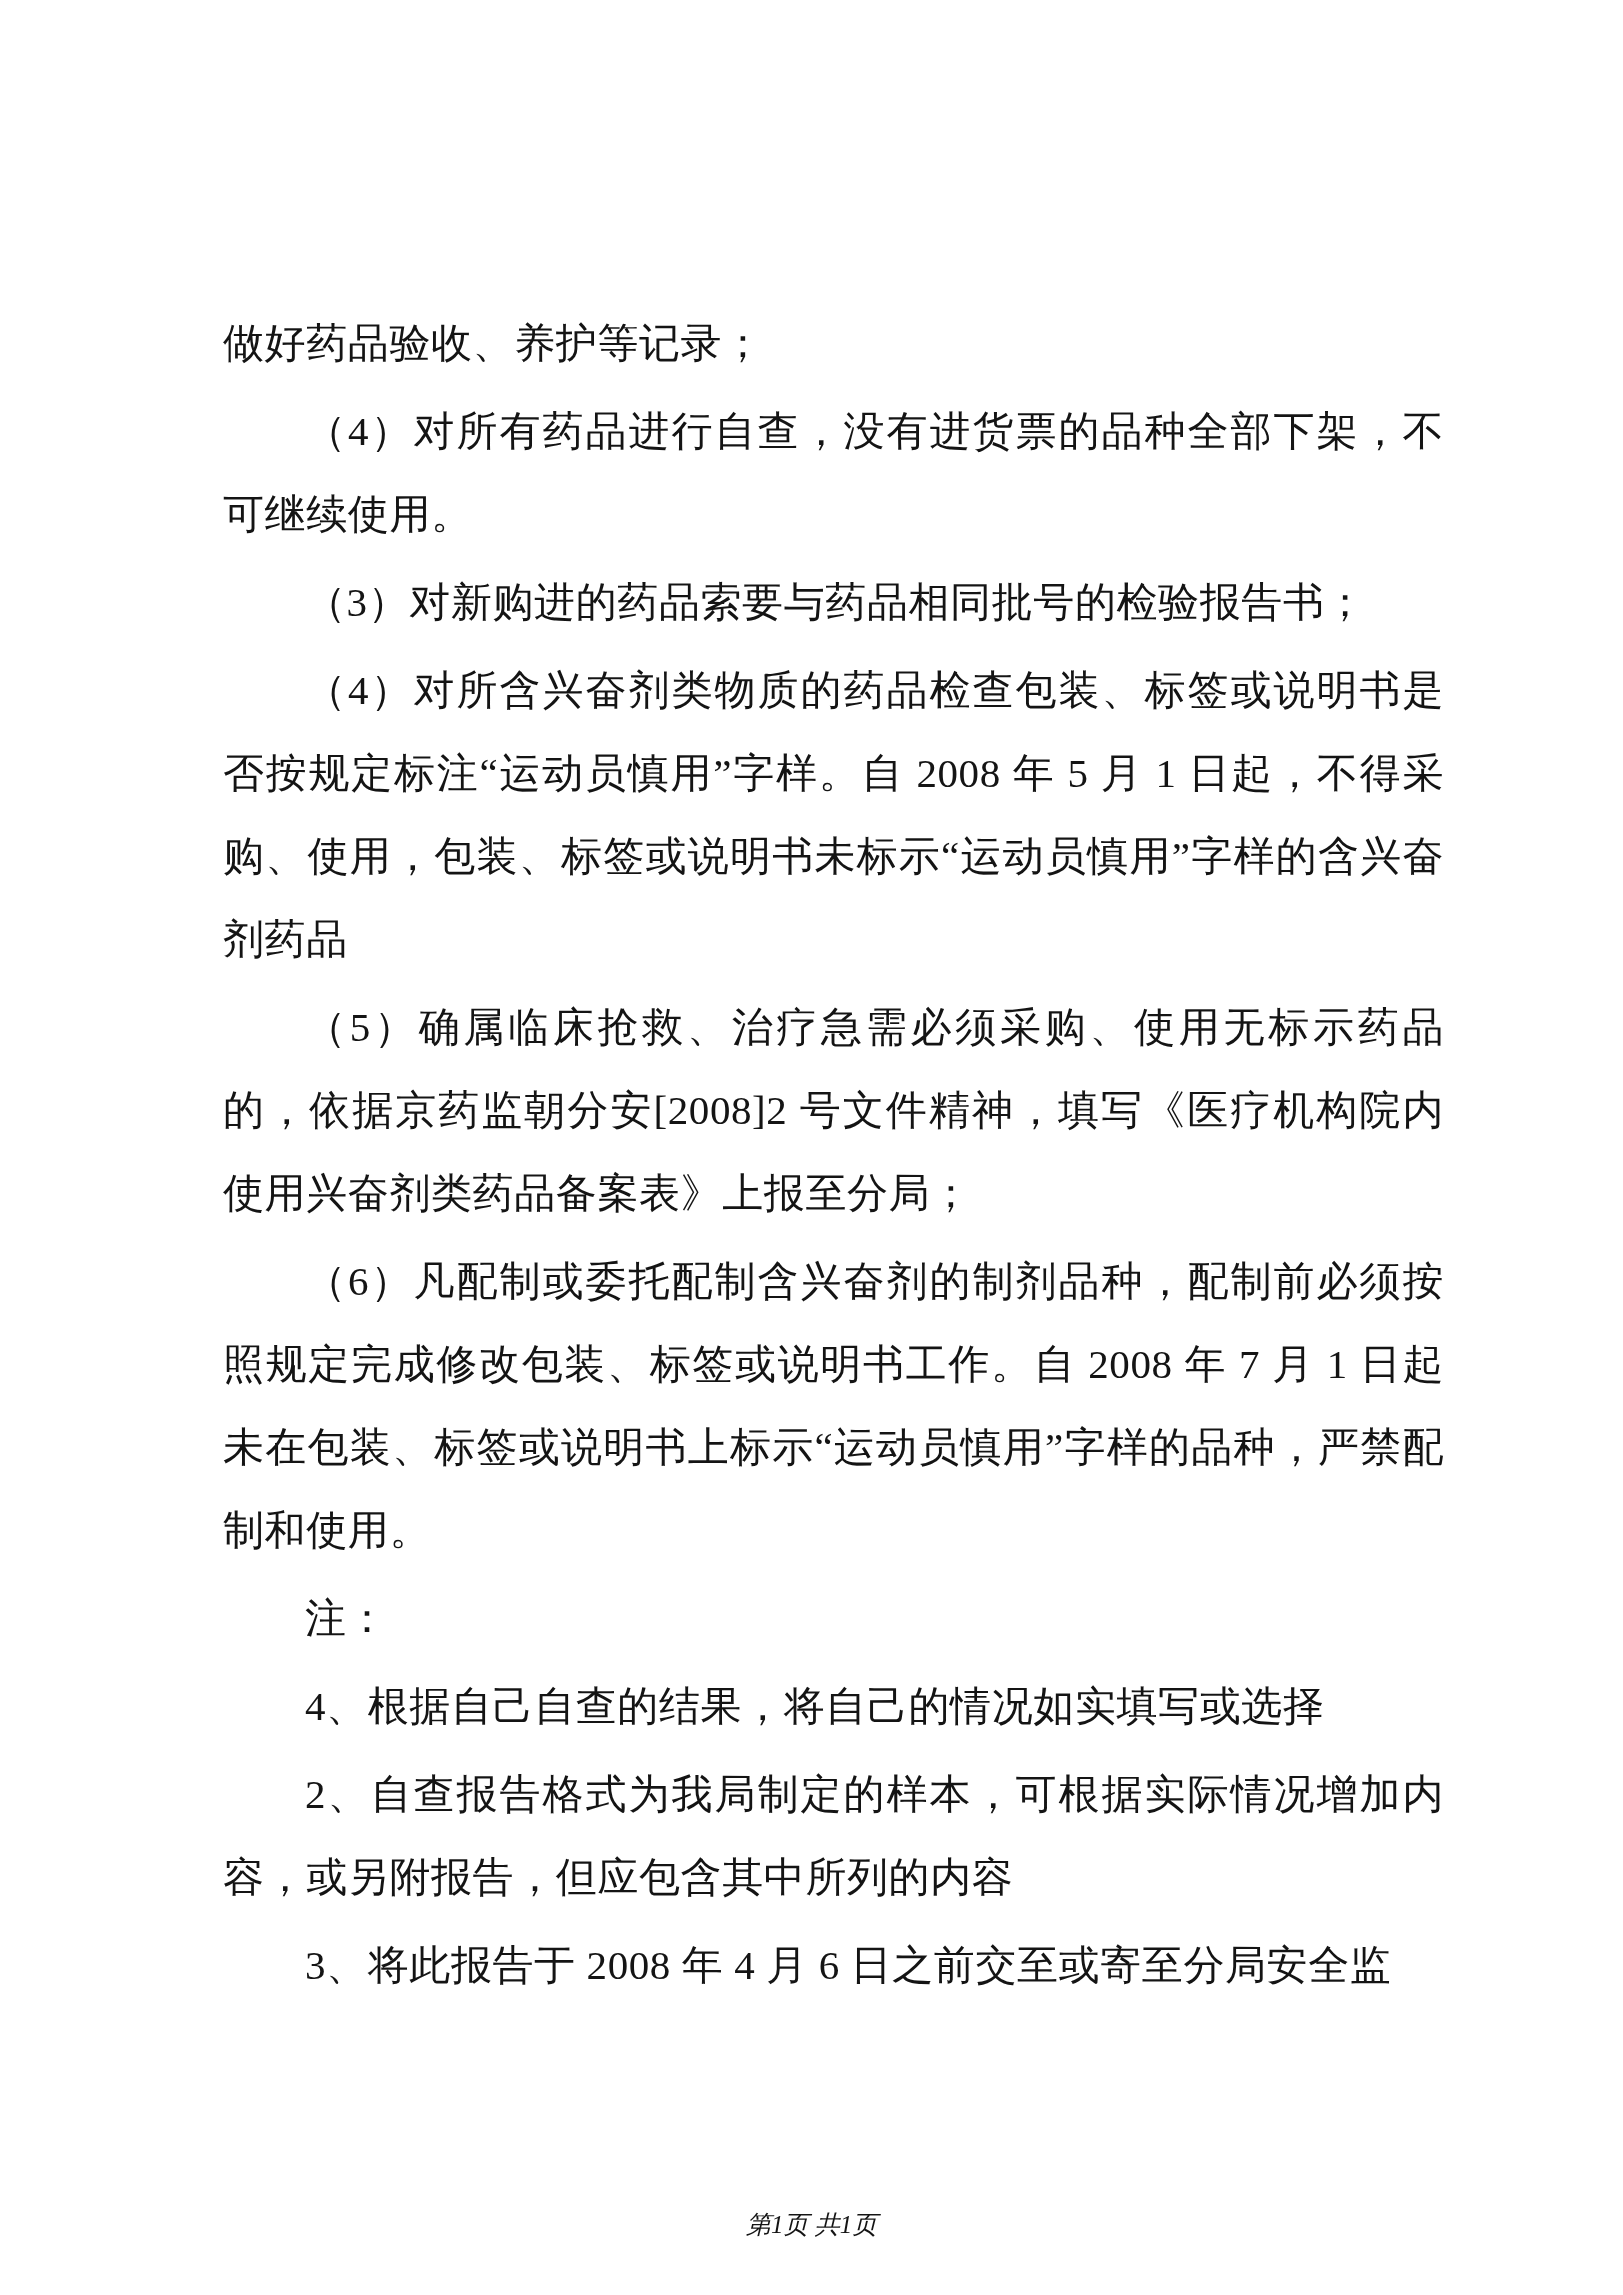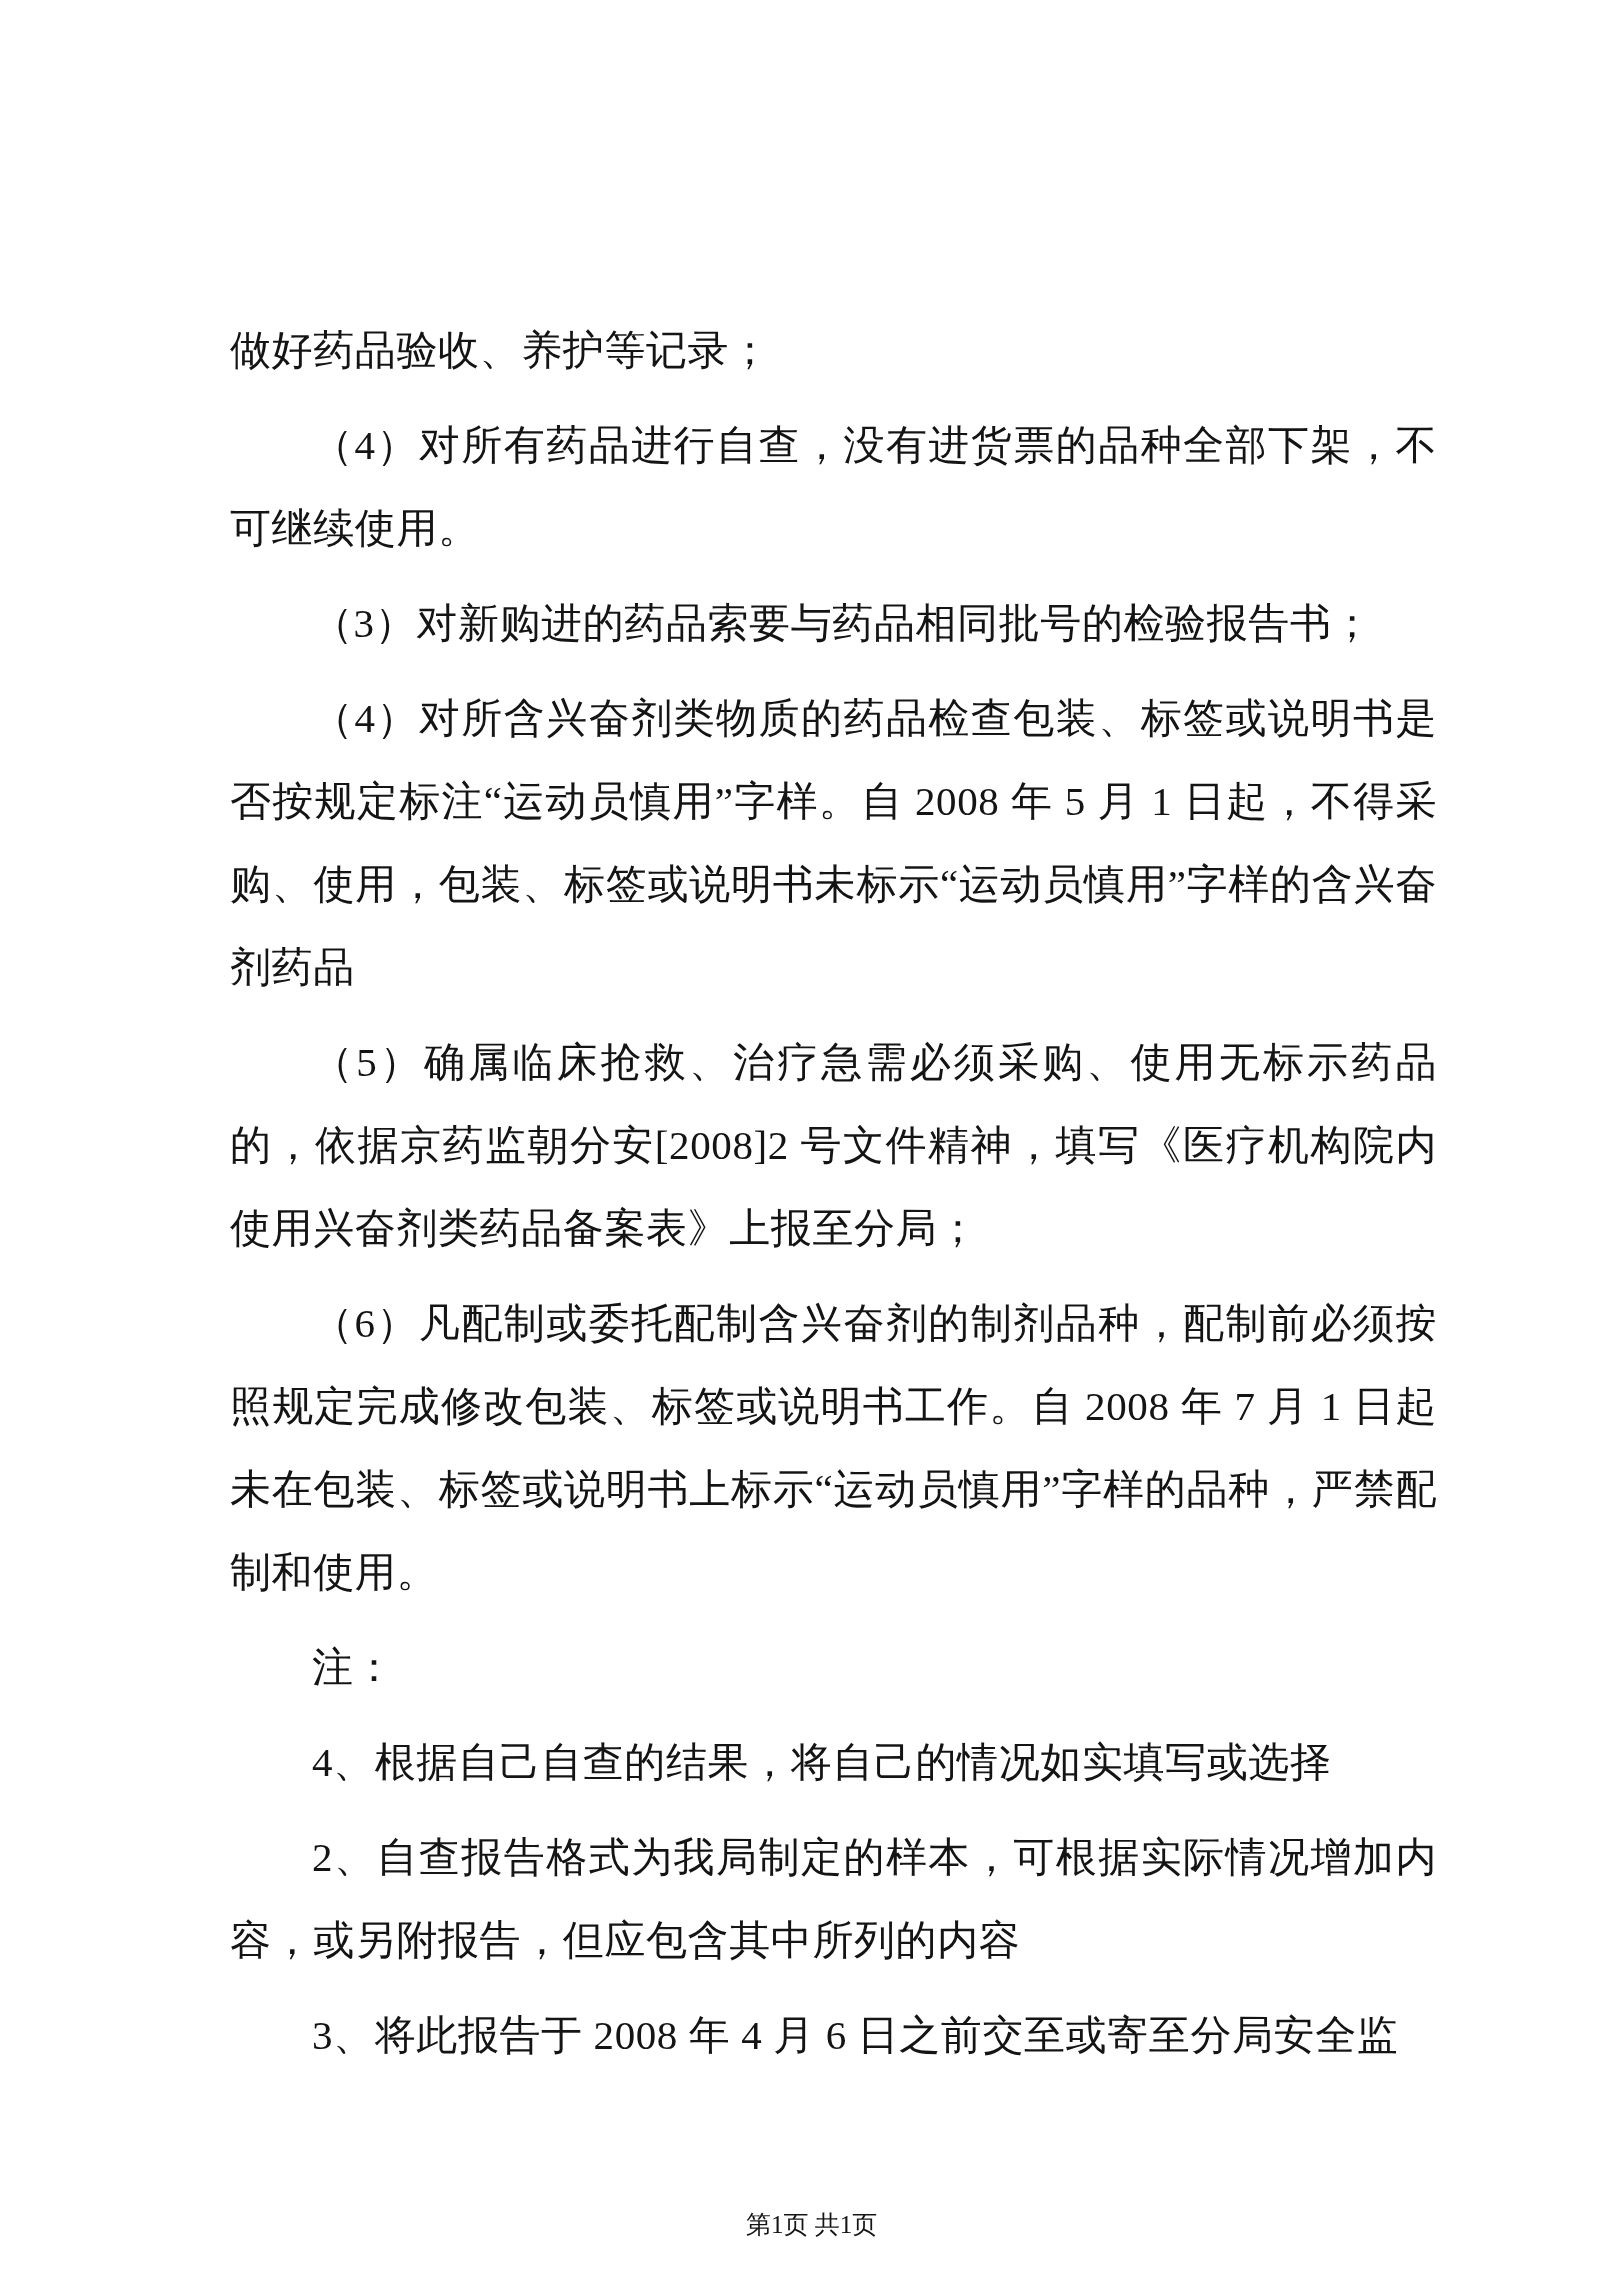--- a/index.html
+++ b/index.html
@@ -32,7 +32,7 @@
     letter-spacing: 0.6px;
   }
   .content p {
-    margin: 12px;
+    margin: 5px;
     padding: 0;
   }
   .content p.indent {

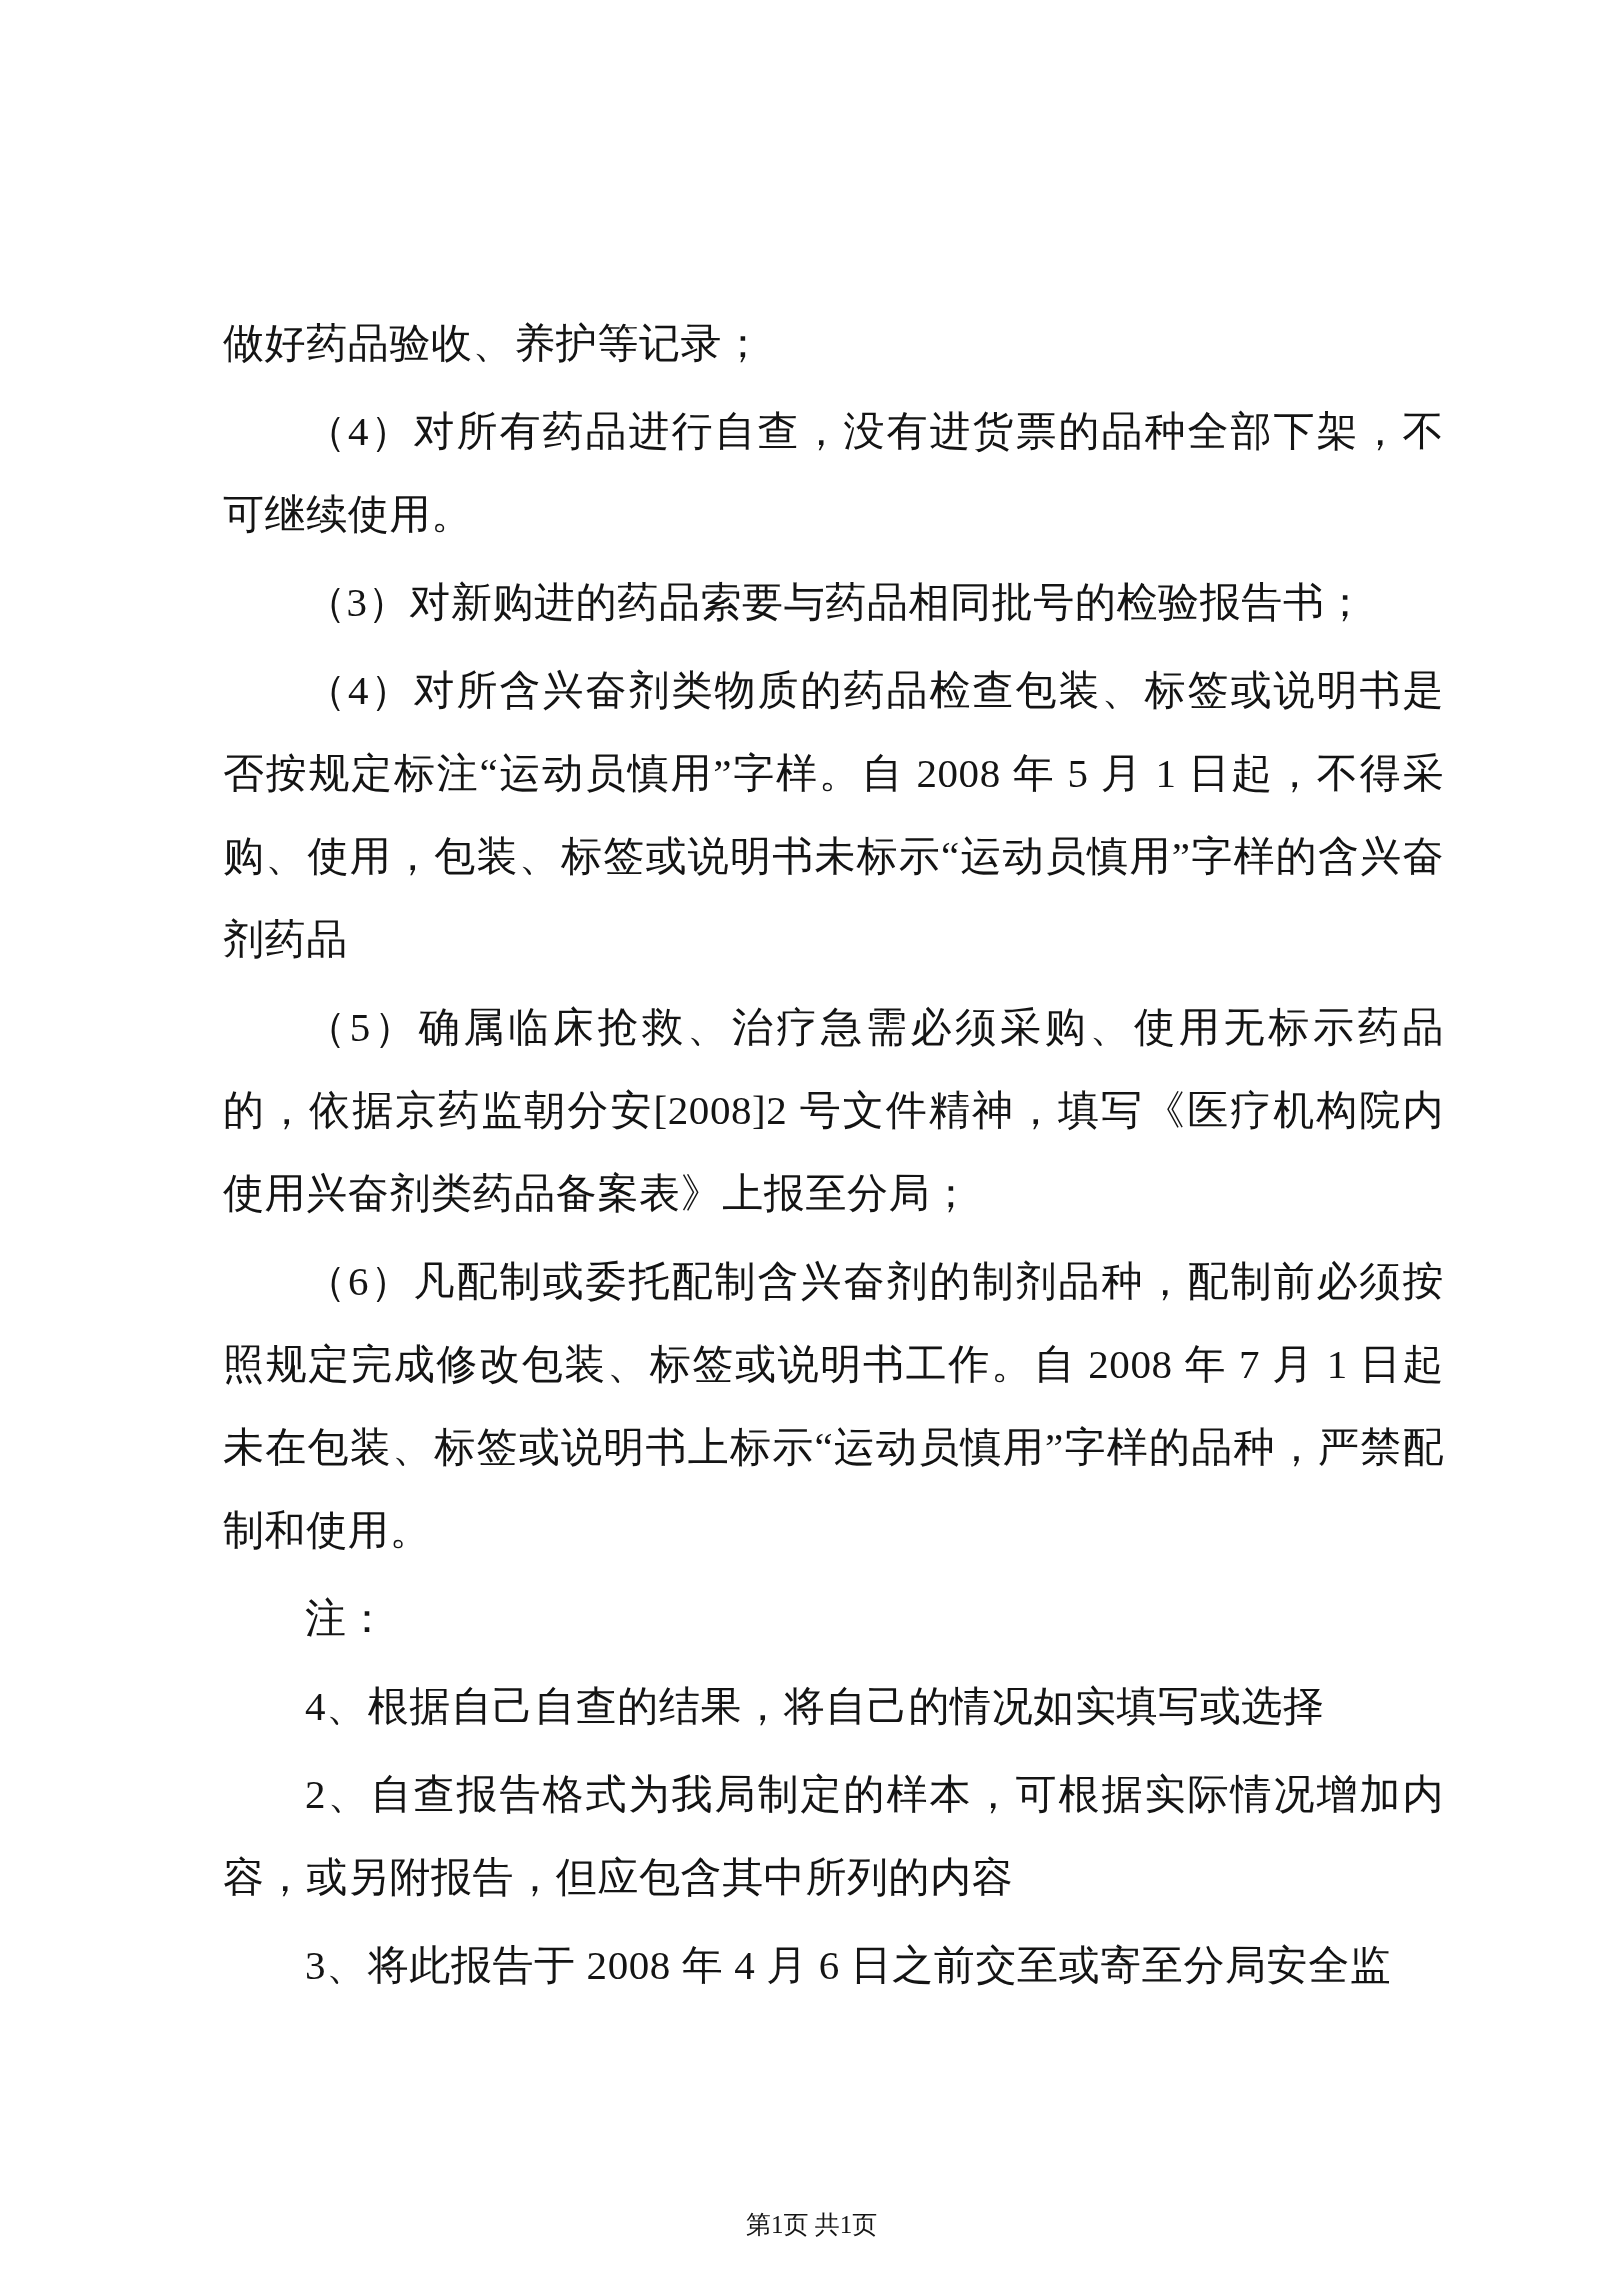--- a/index.html
+++ b/index.html
@@ -47,6 +47,7 @@
     font-size: 25px;
     line-height: 1.2;
     color: #141414;
+    font-style: italic;
   }
 </style>
 </head>

